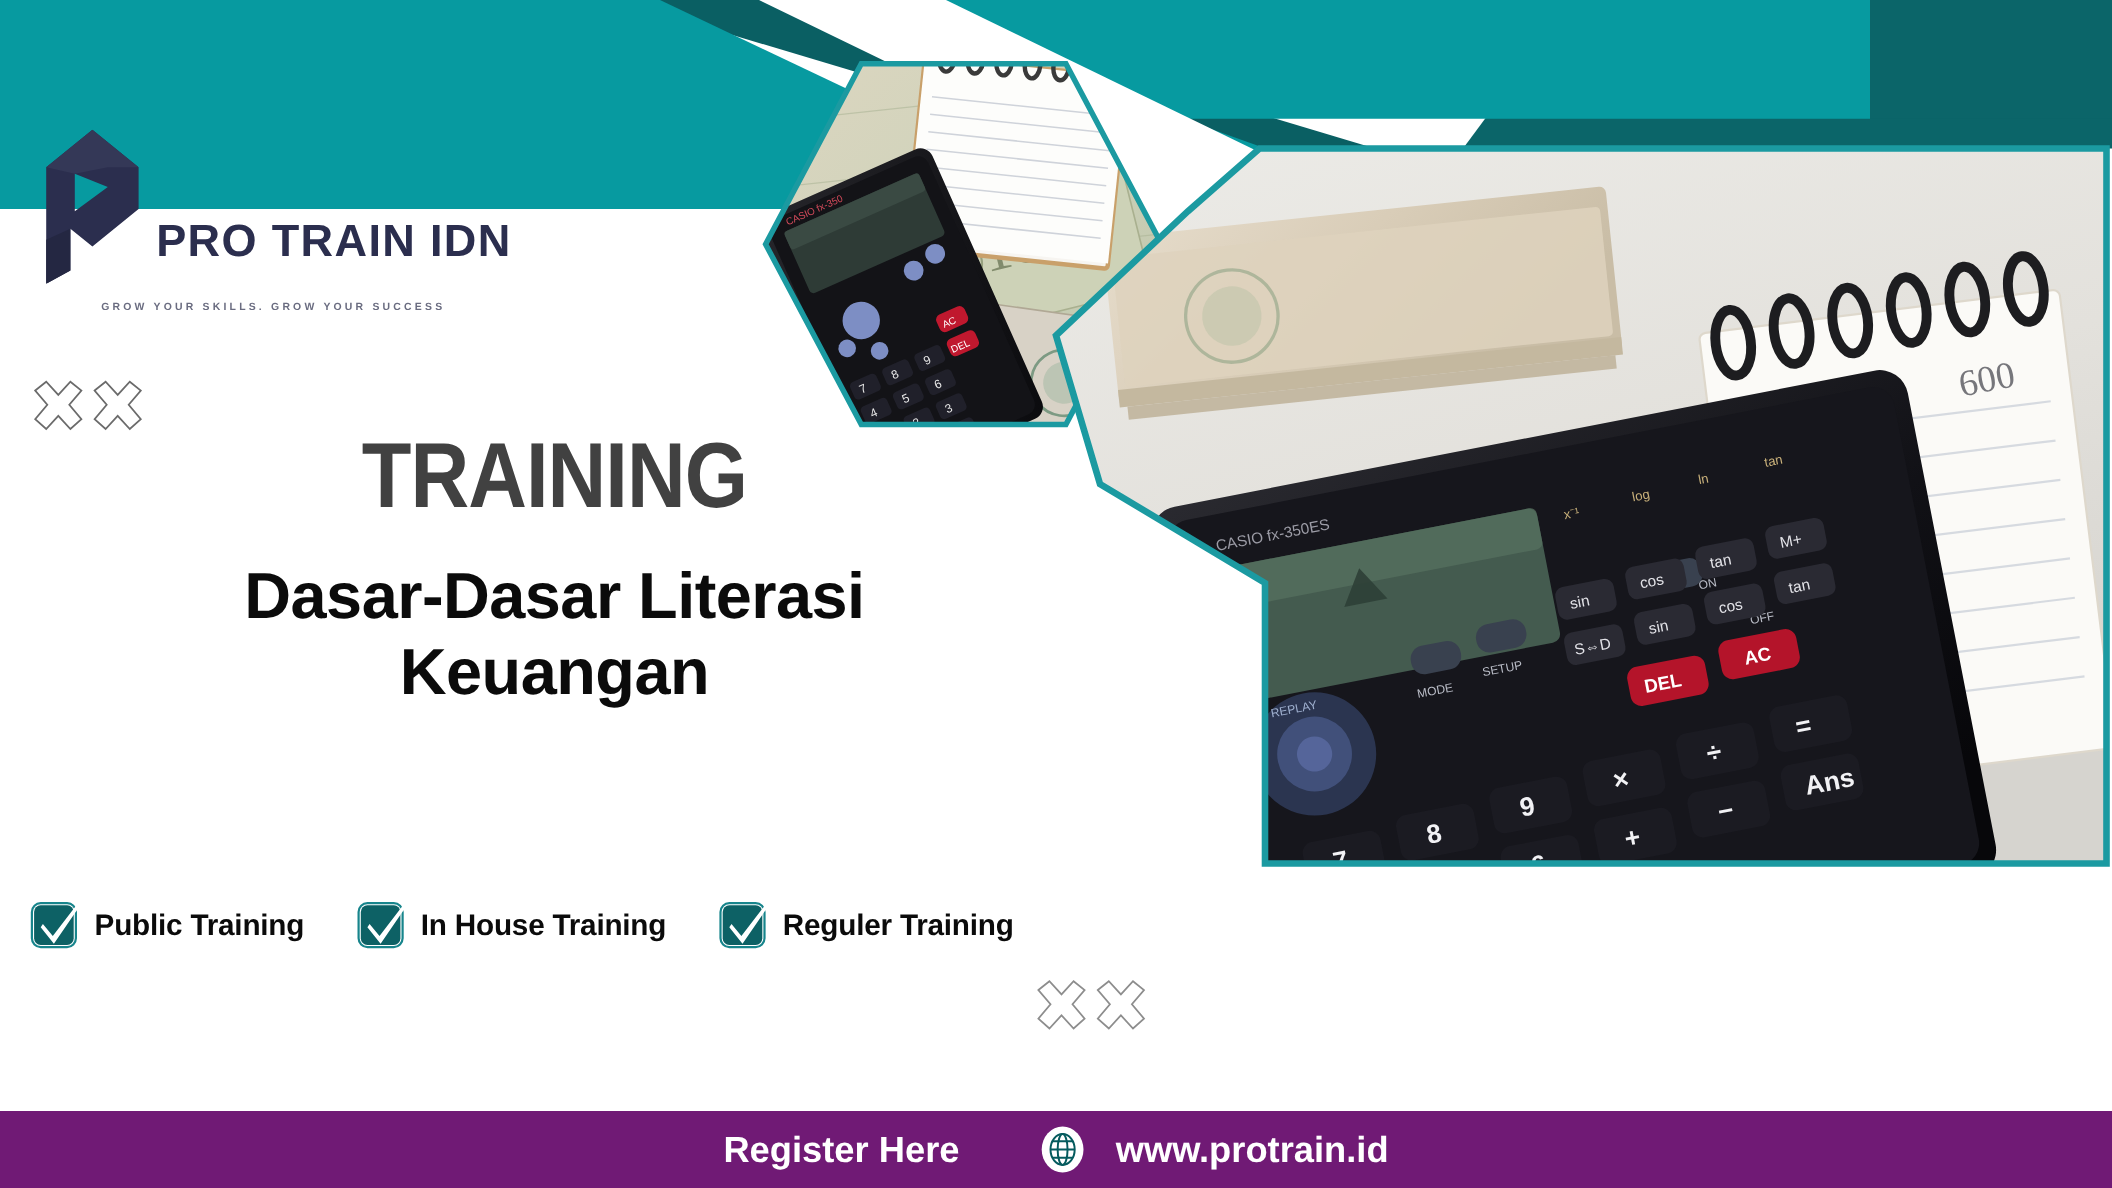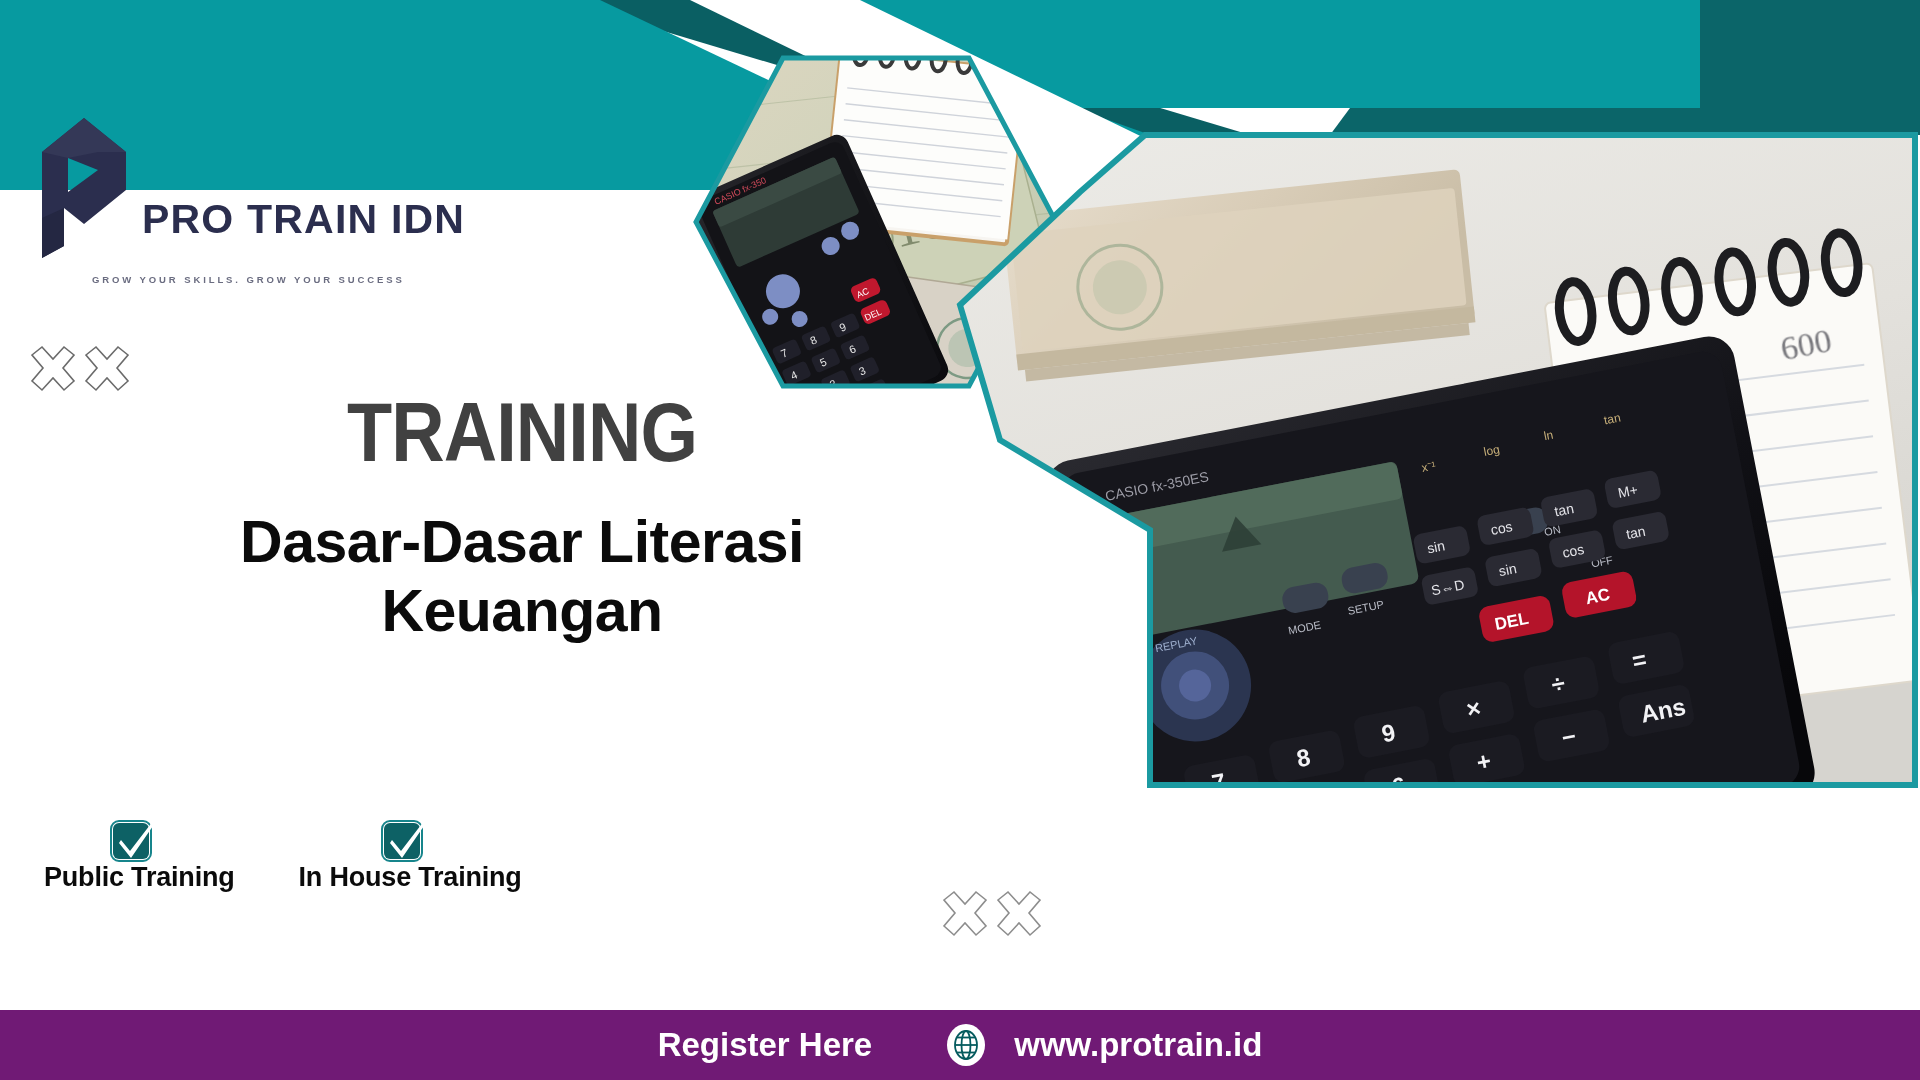--- a/index.html
+++ b/index.html
@@ -35,7 +35,7 @@
   .xpair.right { left:940px; top:890px; }
 
   
-  .headline-wrap { position:absolute; left:162px; top:390px; width:720px; text-align:center; }
+  .headline-wrap { position:absolute; left:144px; top:390px; width:720px; text-align:center; }
   .title-training {
     font-family:"Liberation Sans Narrow","Liberation Sans", sans-serif;
     font-weight:bold; font-size:84px; letter-spacing:-1px;

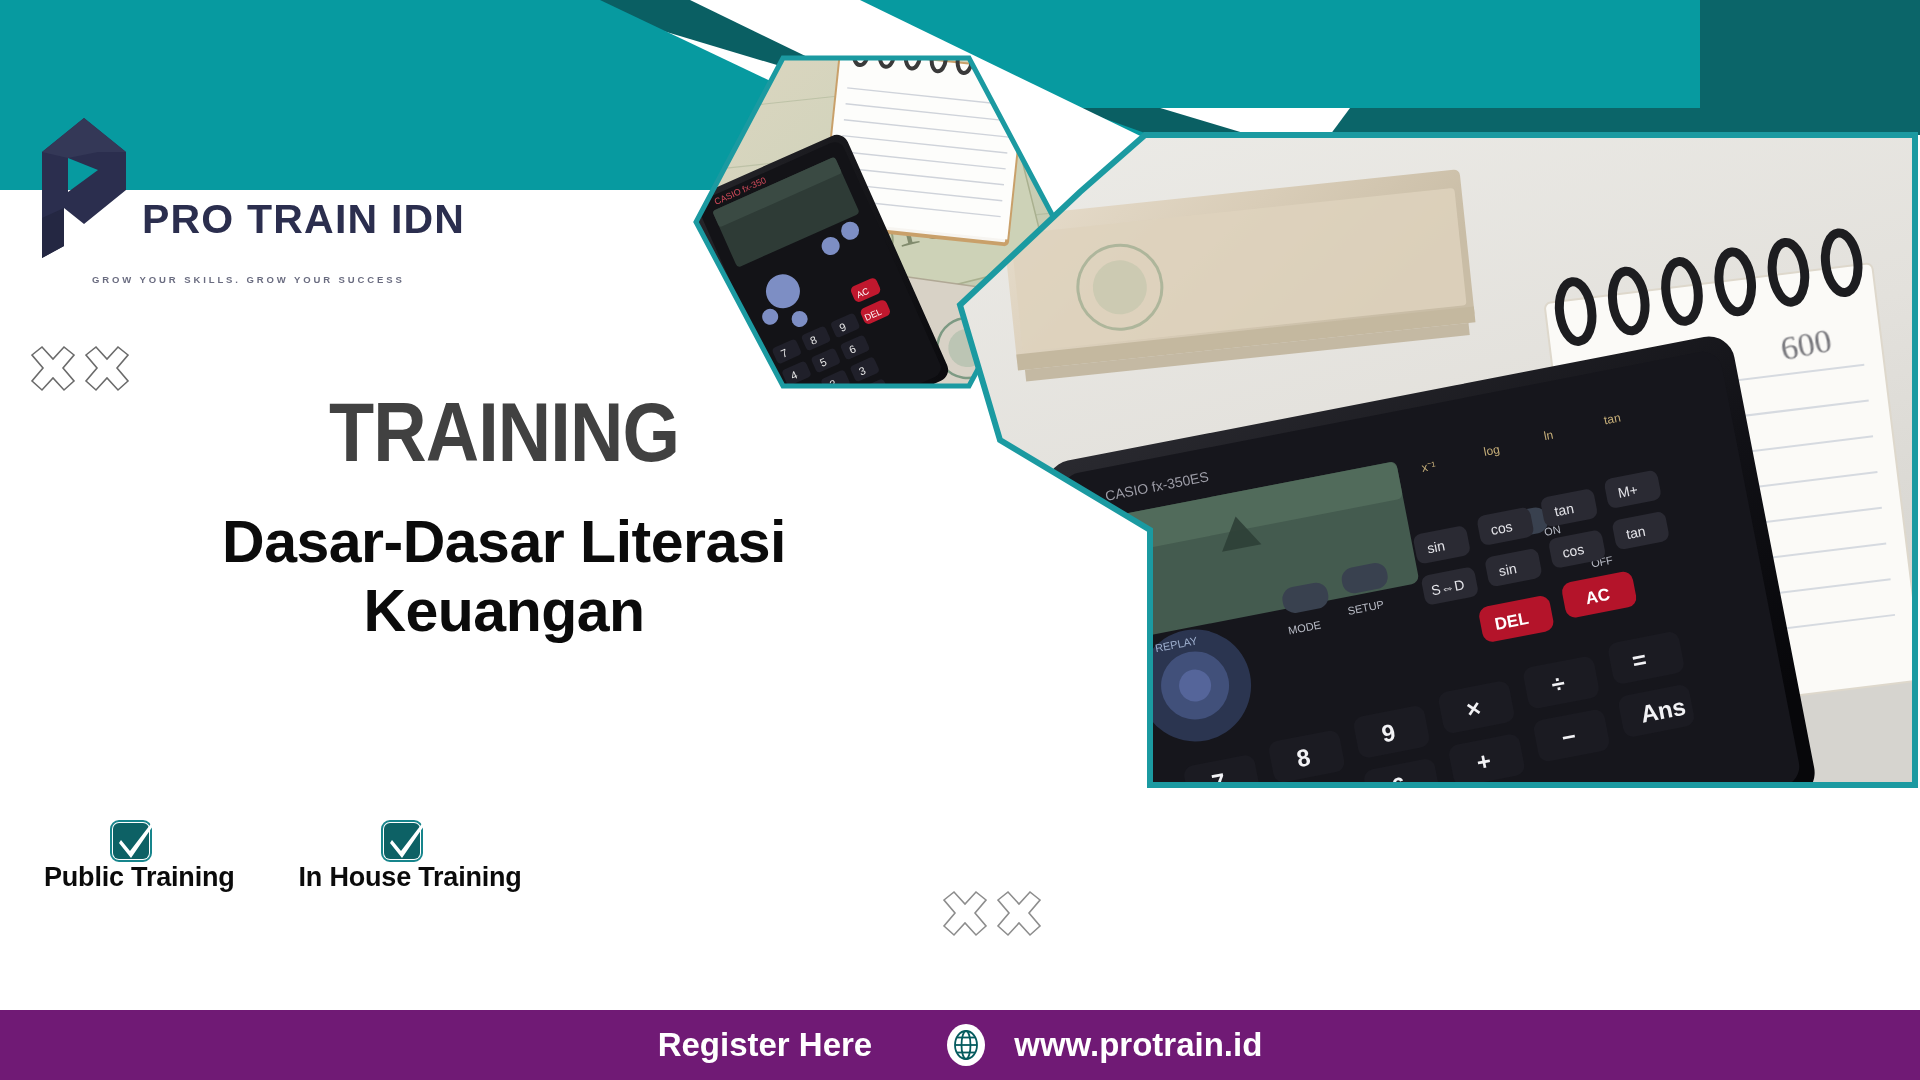--- a/index.html
+++ b/index.html
@@ -48,7 +48,7 @@
 
   
   .check-row { position:absolute; left:28px; top:820px; display:flex; align-items:center; }
-  .check-item { display:flex; align-items:center;flex-direction:column; }
+  .check-item { display:flex; align-items:center; }
   .check-item + .check-item { margin-left:48px; }
   .cbox {
     width:42px; height:42px; flex:0 0 auto; position:relative;

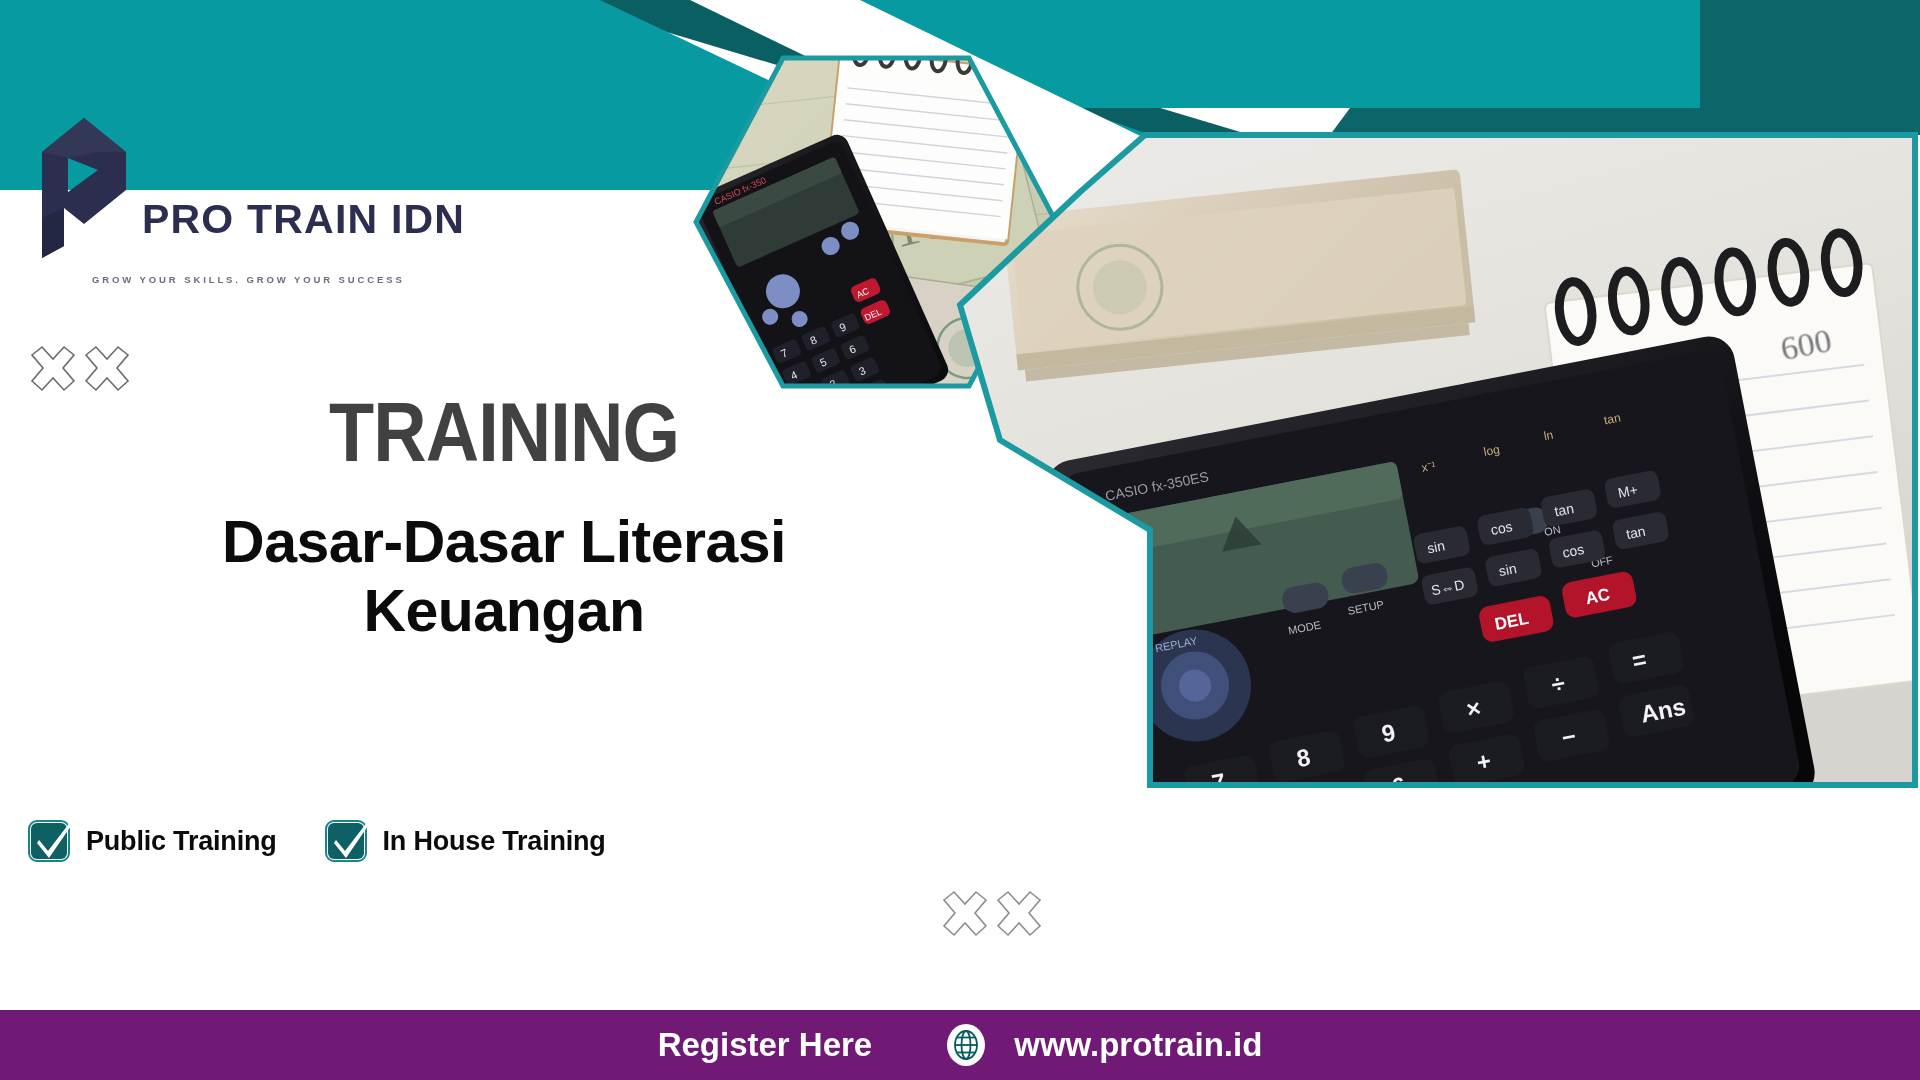--- a/index.html
+++ b/index.html
@@ -168,6 +168,16 @@
       <span class="check-label">In House Training</span>
     </div>
 
+    <div class="check-item">
+      <span class="cbox">
+        <span class="frame"></span>
+          <span class="fill"></span>
+        <svg width="52" height="52" viewBox="0 0 52 52" xmlns="http://www.w3.org/2000/svg">
+          <path d="M13,27 L22,38 L45,8 L47,10 L23,45 L11,30 Z" fill="#ffffff"></path>
+        </svg>
+      </span>
+      <span class="check-label">Reguler Training</span>
+    </div>
 
   </div>
 

